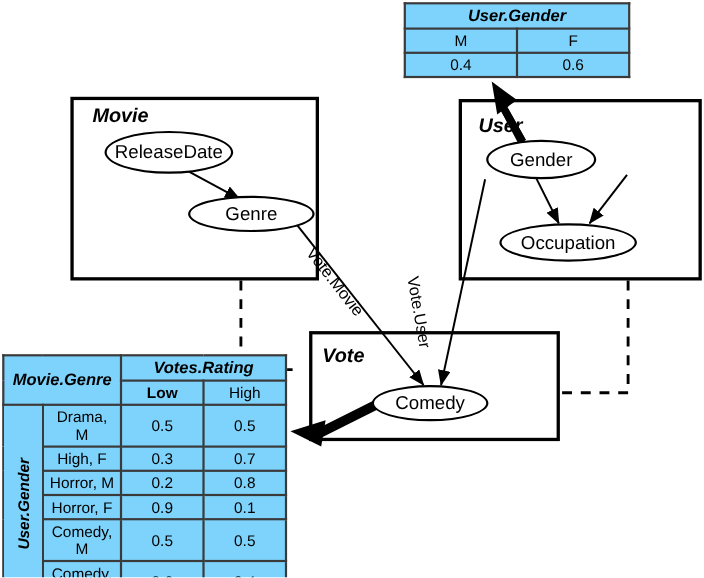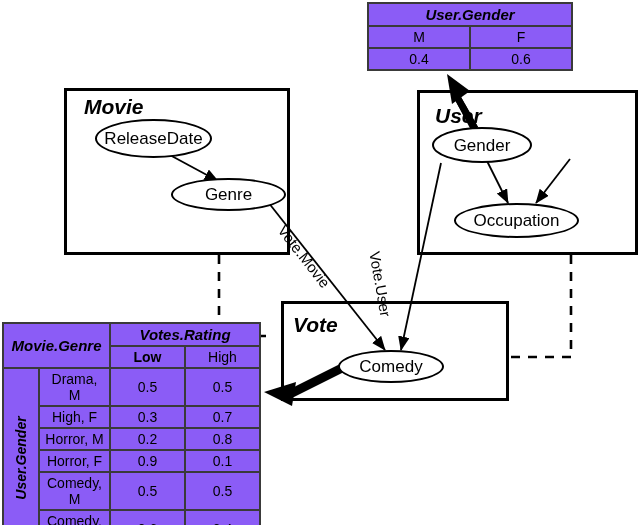--- a/index.html
+++ b/index.html
@@ -22,7 +22,7 @@
   
   table.cpt{position:absolute;border-collapse:collapse;background:#fff;}
   table.cpt td,table.cpt th{border:2px solid #3a3a3a;text-align:center;font-weight:normal;
-        font-size:14px;padding:2px 4px;background:#8b5cf6;}
+        font-size:14px;padding:2px 4px;background:#7dd3fc;}
   table.cpt th.hdr{font-style:italic;font-weight:bold;font-size:15px;}
   td.rot{position:relative;width:26px;padding:0;}
   .rotlabel{position:absolute;left:50%;top:50%;font-style:italic;font-weight:bold;font-size:14px;

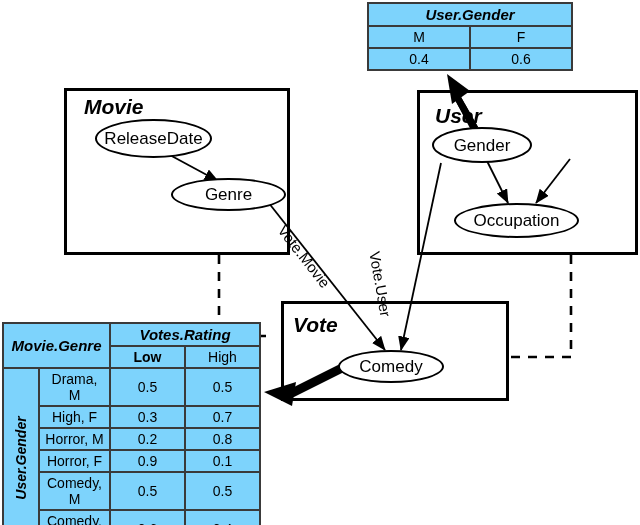--- a/index.html
+++ b/index.html
@@ -8,7 +8,7 @@
 
   
   .entity-box{position:absolute;border:3px solid #000;background:transparent;box-sizing:border-box;}
-  .entity-title{position:absolute;font-style:italic;font-weight:bold;font-size:21px;letter-spacing:0px;text-align:center;}
+  .entity-title{position:absolute;font-style:italic;font-weight:bold;font-size:18px;letter-spacing:0px;text-align:center;}
 
   
   .ellipse{position:absolute;border:2px solid #000;border-radius:50%;background:#fff;

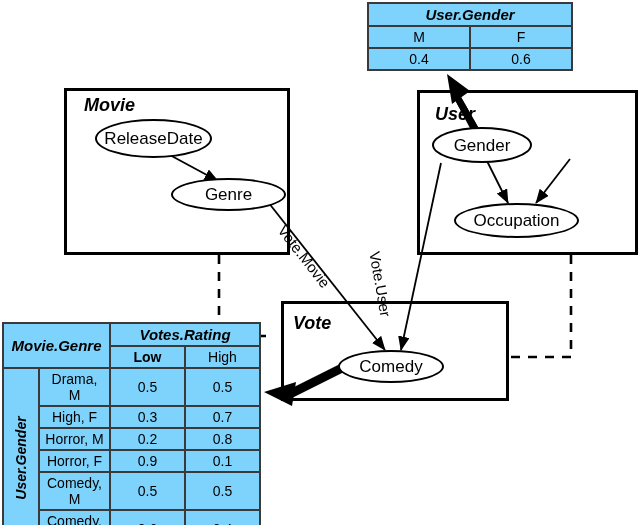--- a/index.html
+++ b/index.html
@@ -80,7 +80,7 @@
   <div class="entity-box" style="left:417px;top:90px;width:221px;height:165px;"></div>
   <div class="entity-title" style="left:435px;top:104px;">User</div>
 
-  <div class="ellipse" style="left:432px;top:127px;width:100px;height:36px;justify-content:center;">
+  <div class="ellipse" style="left:442px;top:127px;width:100px;height:36px;justify-content:center;">
     <span>Gender</span>
   </div>
 

